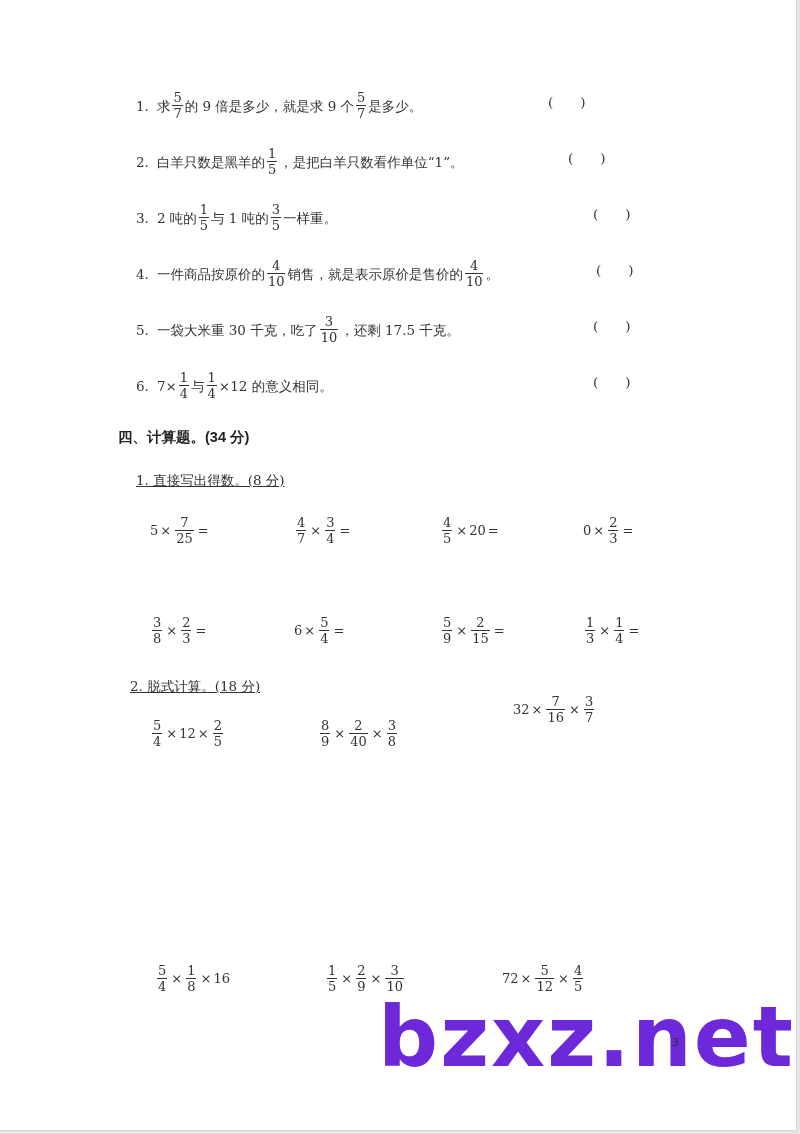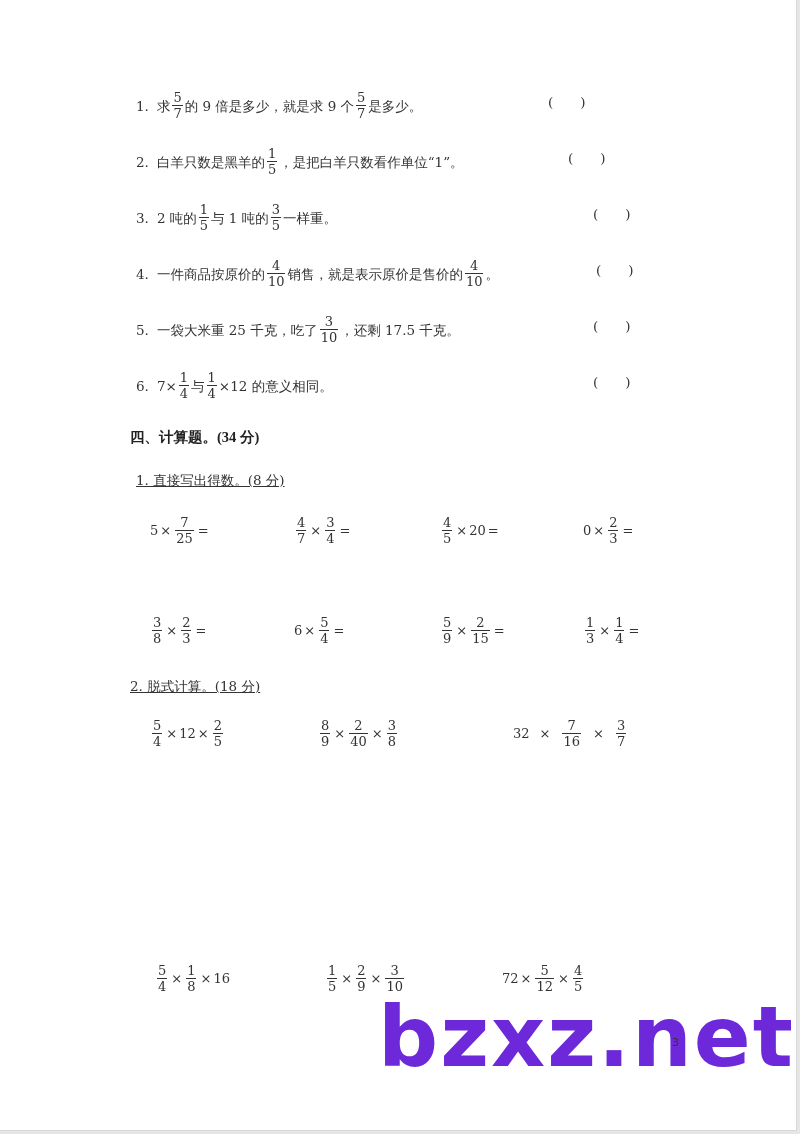--- a/index.html
+++ b/index.html
@@ -87,7 +87,7 @@
       <div class="abs paren" style="left: 596px; top: 262px;">(　　)</div>
       <div class="abs tf" style="left: 136px; top: 314px;">
         <span style="margin-right: 8px;">5.</span>
-        <span>一袋大米重 25 千克，吃了</span>
+        <span>一袋大米重 30 千克，吃了</span>
         <span class="frac">
           <span class="n">3</span>
           <span class="d">10</span>

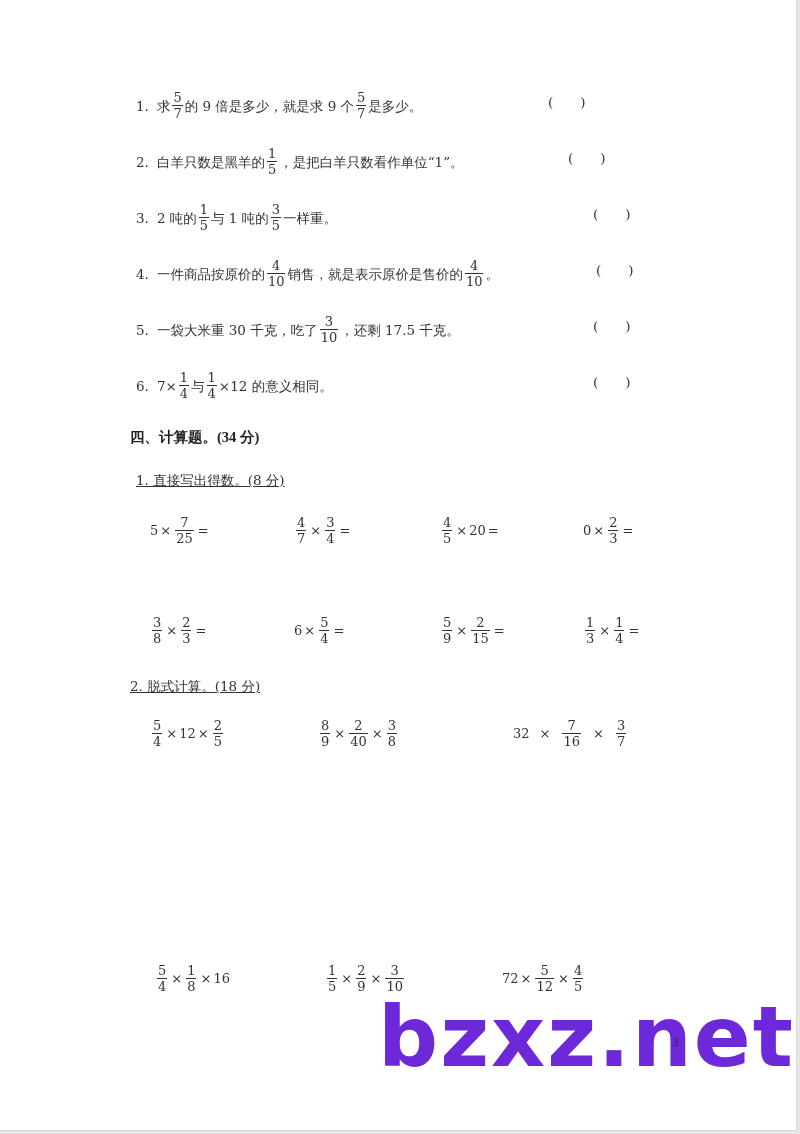--- a/index.html
+++ b/index.html
@@ -14,7 +14,7 @@
   .frac .n{padding:0 1px;}
   .frac .d{border-top:1px solid #333;padding:0 1px;}
   .paren{font-size:13.5px;}
-  .heading{font-weight:bold;font-size:14.5px;font-family:Liberation Serif, serif;color:#222;margin-left:12px;}
+  .heading{font-weight:bold;font-size:14.5px;font-family:Liberation Sans, sans-serif;color:#222;}
   .sub{font-size:13.5px;text-decoration:underline;}
   .expr{font-size:13px;display:flex;align-items:center;}
   .expr .op{margin:0 2px;}

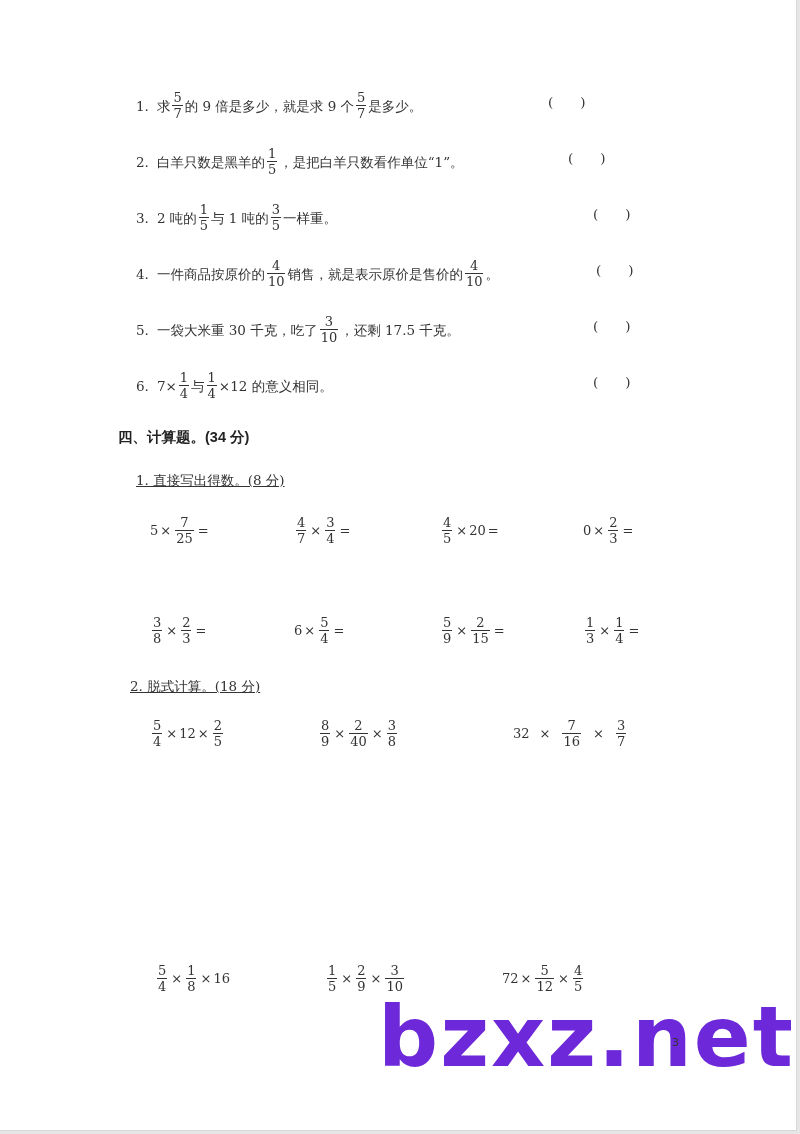--- a/index.html
+++ b/index.html
@@ -232,7 +232,7 @@
           <span class="d">8</span>
         </span>
       </div>
-      <div class="abs expr" style="left: 513px; top: 718px; gap: 8px;">
+      <div class="abs expr" style="left: 513px; top: 694px;">
         <span>32</span>
         <span class="op">×</span>
         <span class="frac">

